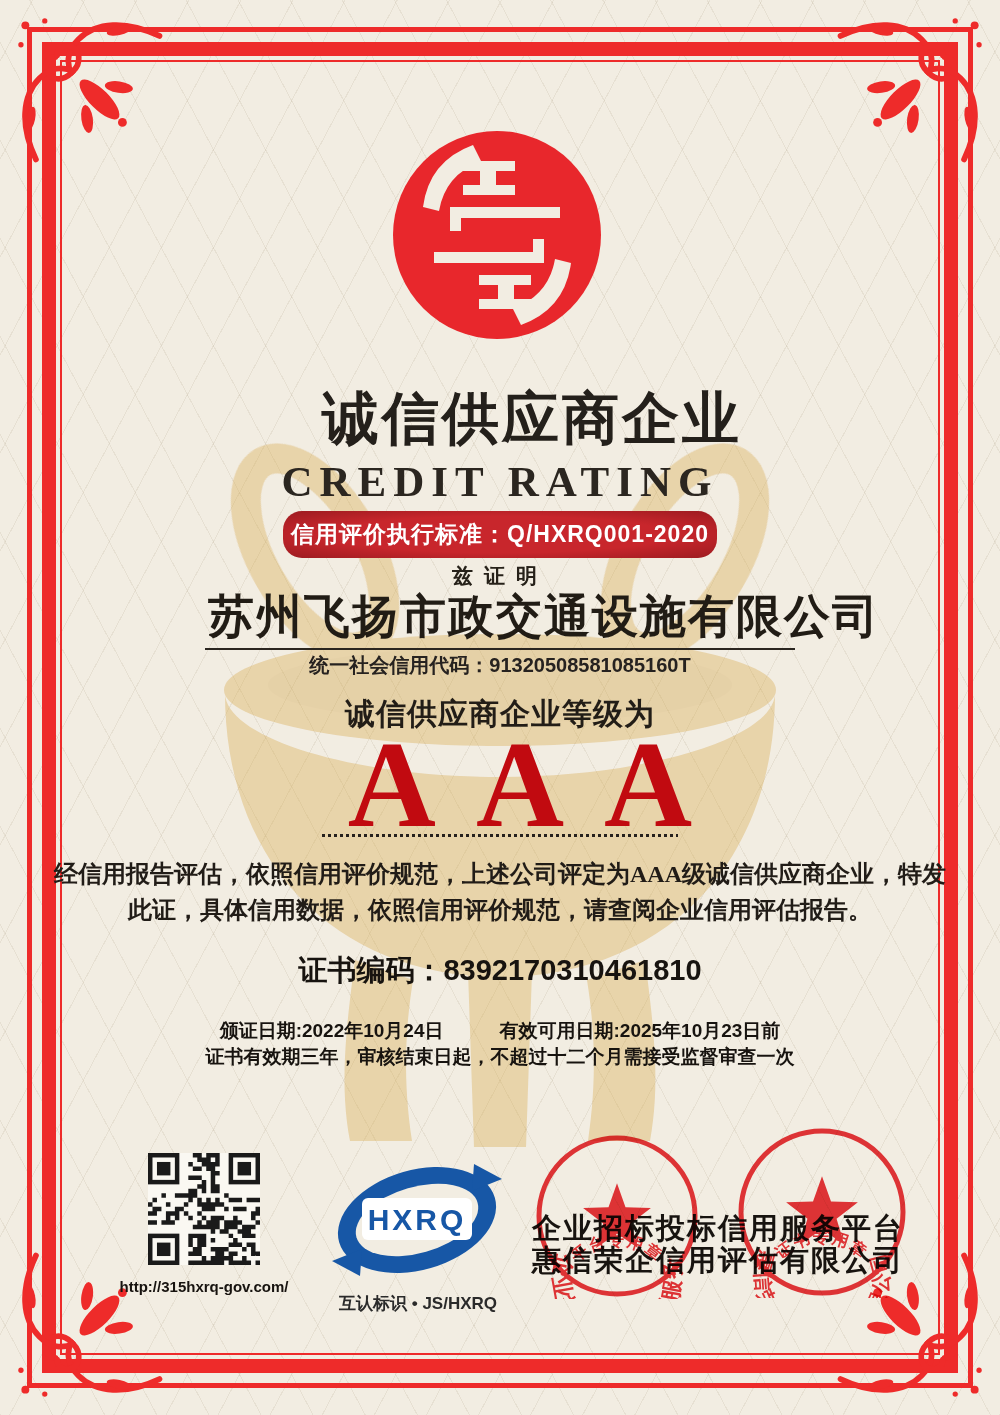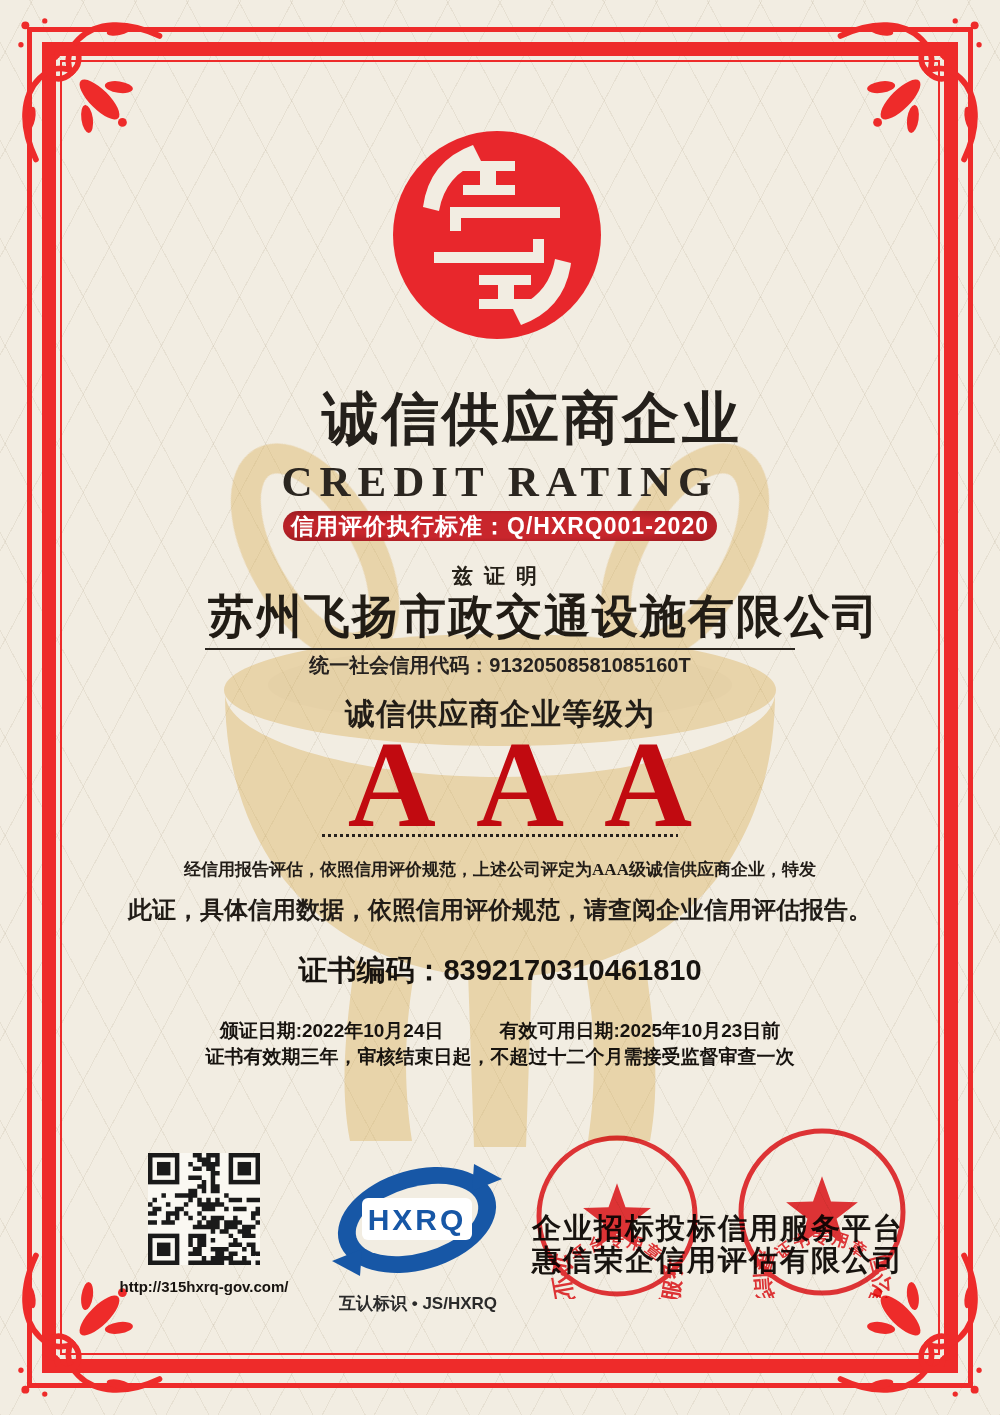--- a/index.html
+++ b/index.html
@@ -30,7 +30,7 @@
 
   .title-cn{top:390px;font-size:57px;font-weight:800;letter-spacing:3px;color:#24201b;line-height:1;padding-left:32px;}
   .title-en{top:460px;font-size:43px;font-weight:700;letter-spacing:7px;color:#2b2620;line-height:1;}
-  .banner{left:283px;top:511px;width:434px;height:30px;border-radius:19px;
+  .banner{left:283px;top:511px;width:434px;height:47px;border-radius:19px;
     display:flex;align-items:center;justify-content:center;color:#fff;
     font-size:23px;font-weight:700;letter-spacing:1px;
     background:radial-gradient(ellipse at center,#c8262c 55%,#9c1b20 100%);}

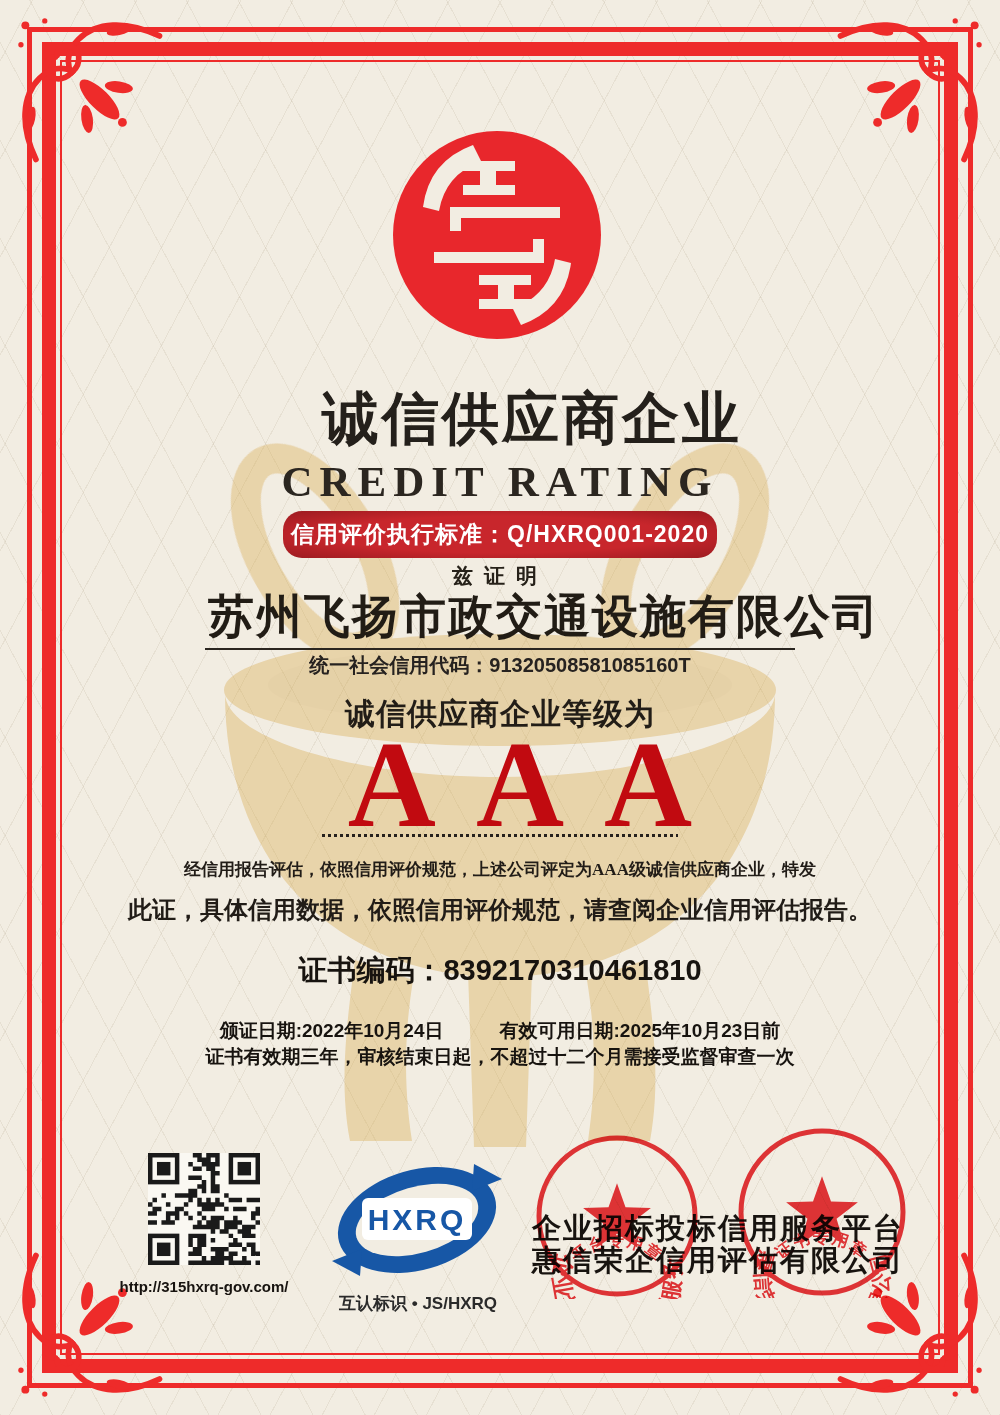--- a/index.html
+++ b/index.html
@@ -42,7 +42,7 @@
   .grade{top:733px;font-size:122px;font-weight:700;color:#c10a10;letter-spacing:40px;padding-left:40px;line-height:0.85;}
   .dotline{left:322px;top:834px;width:356px;height:3px;
     background:repeating-linear-gradient(90deg,#26211d 0 3px,transparent 3px 6px);}
-  .stmt1{top:860px;font-size:17px;font-weight:600;color:#211c17;line-height:1.2;}
+  .stmt1{top:860px;font-size:24px;font-weight:600;color:#211c17;line-height:1.2;}
   .stmt2{top:896px;font-size:24px;font-weight:600;color:#211c17;line-height:1.2;}
   .cert-no{top:955px;font-size:29px;font-weight:800;color:#17130f;line-height:1.1;}
   .dates{top:1018px;left:0;width:100%;display:flex;justify-content:center;gap:56px;

